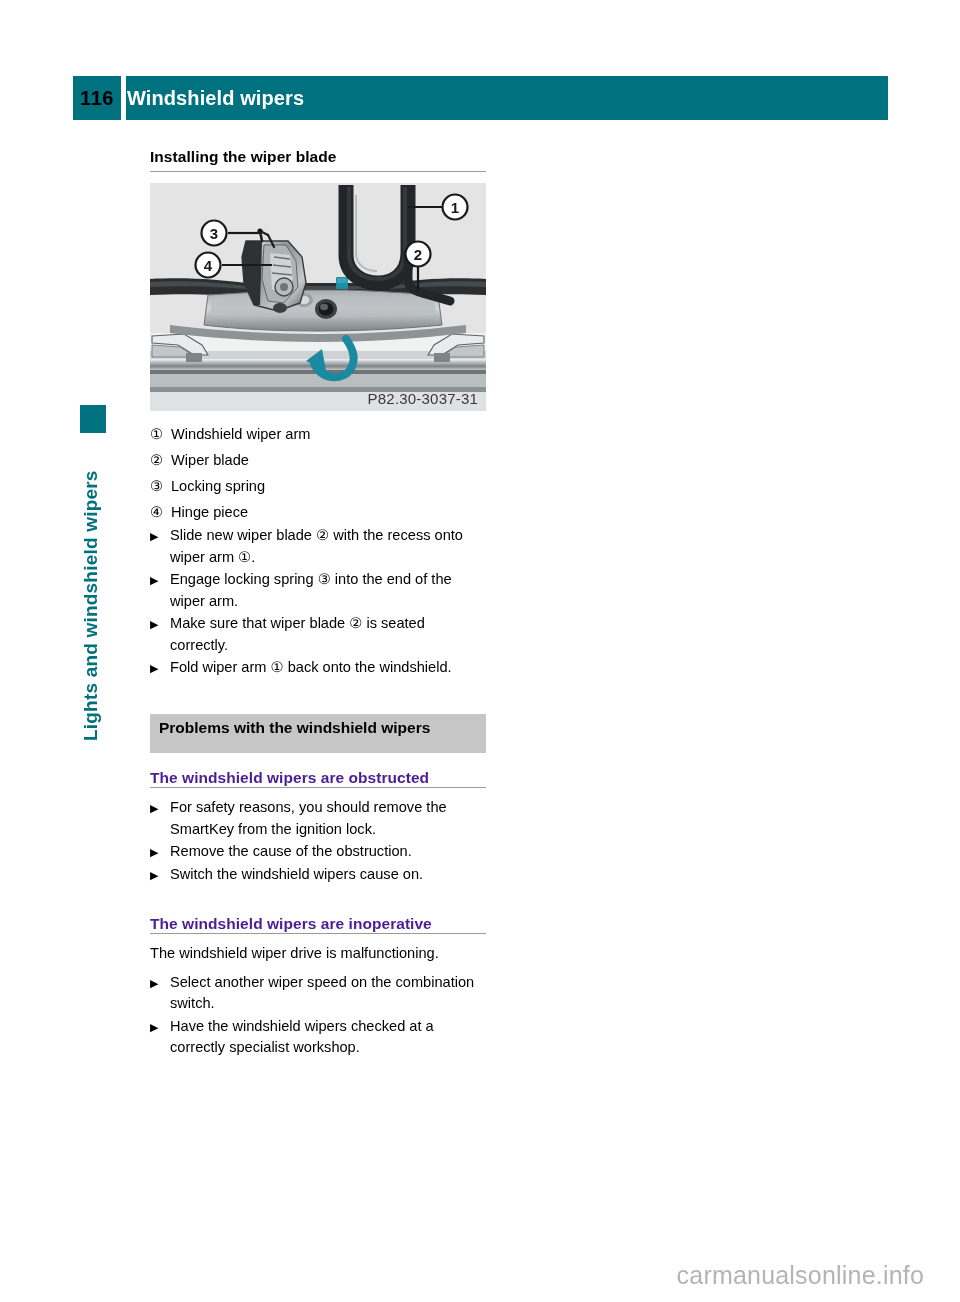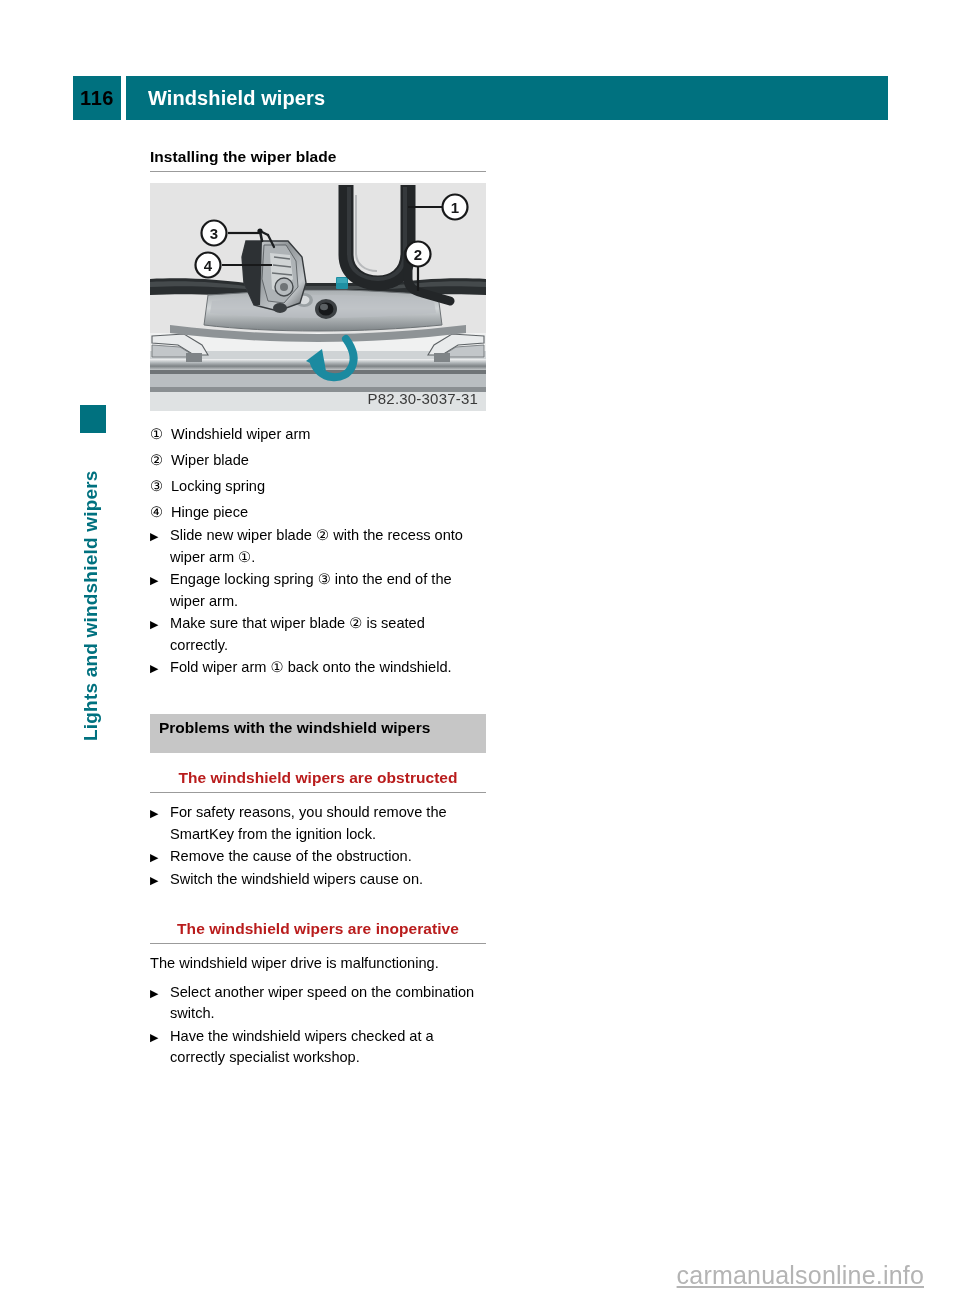--- a/index.html
+++ b/index.html
@@ -56,7 +56,7 @@
   #header-title {
     font-size: 20px;
     font-weight: bold;
-    padding-left: 22px;
+    padding-left: 1px;
     letter-spacing: 0.1px;
   }
 

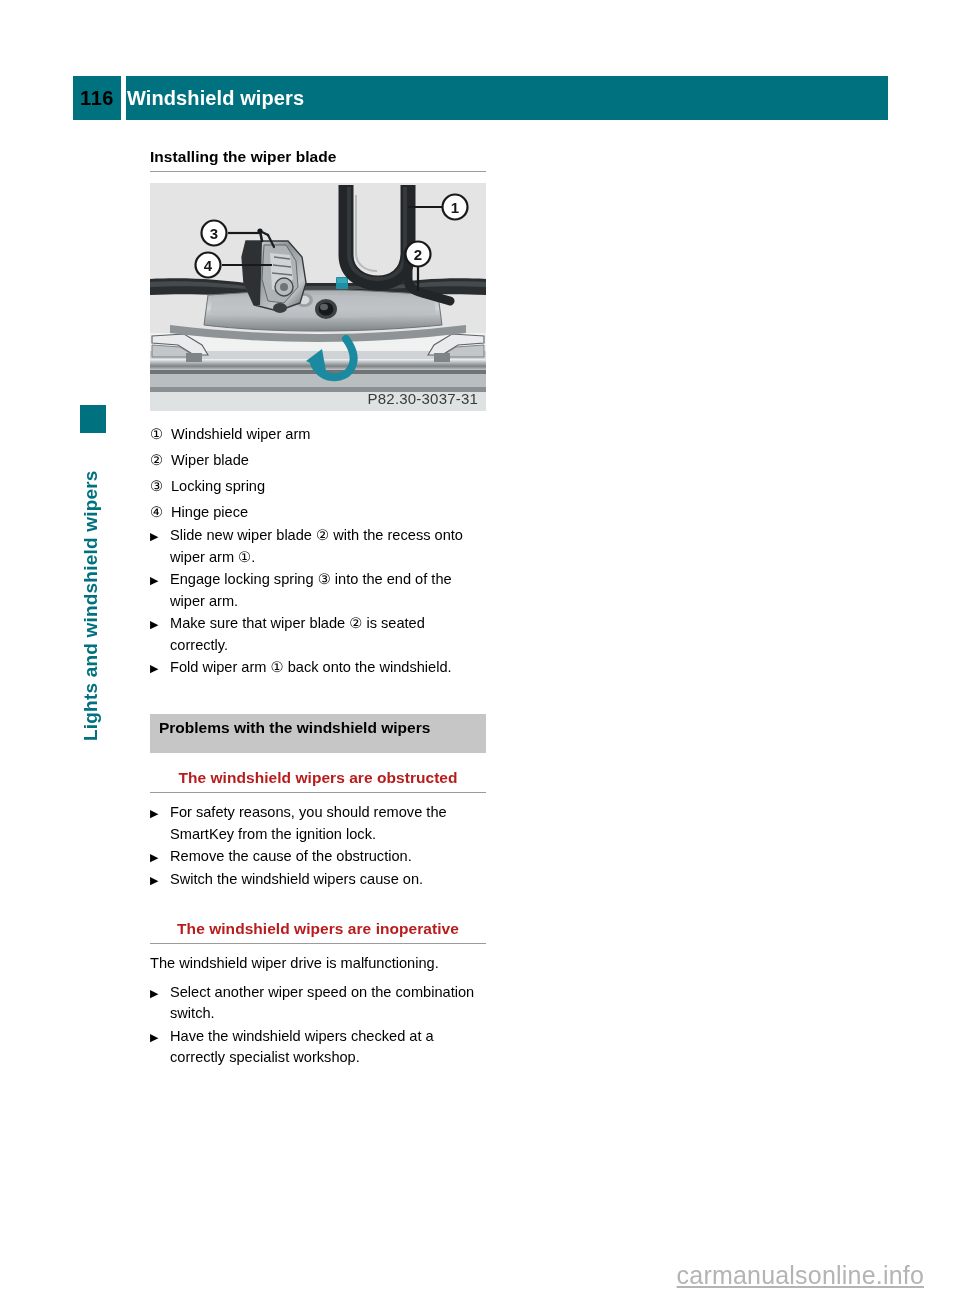--- a/index.html
+++ b/index.html
@@ -109,13 +109,11 @@
   .sub-heading {
     font-size: 15.5px;
     font-weight: bold;
-    color: #b91c1c;
+    color: #4c1d95;
     letter-spacing: 0.05px;
-    padding-bottom: 5px;
     border-bottom: 1.6px solid #9b9b9b;
     margin-top: 16px;
     margin-bottom: 9px;
-    text-align: center;
   }
 
   .gray-band {

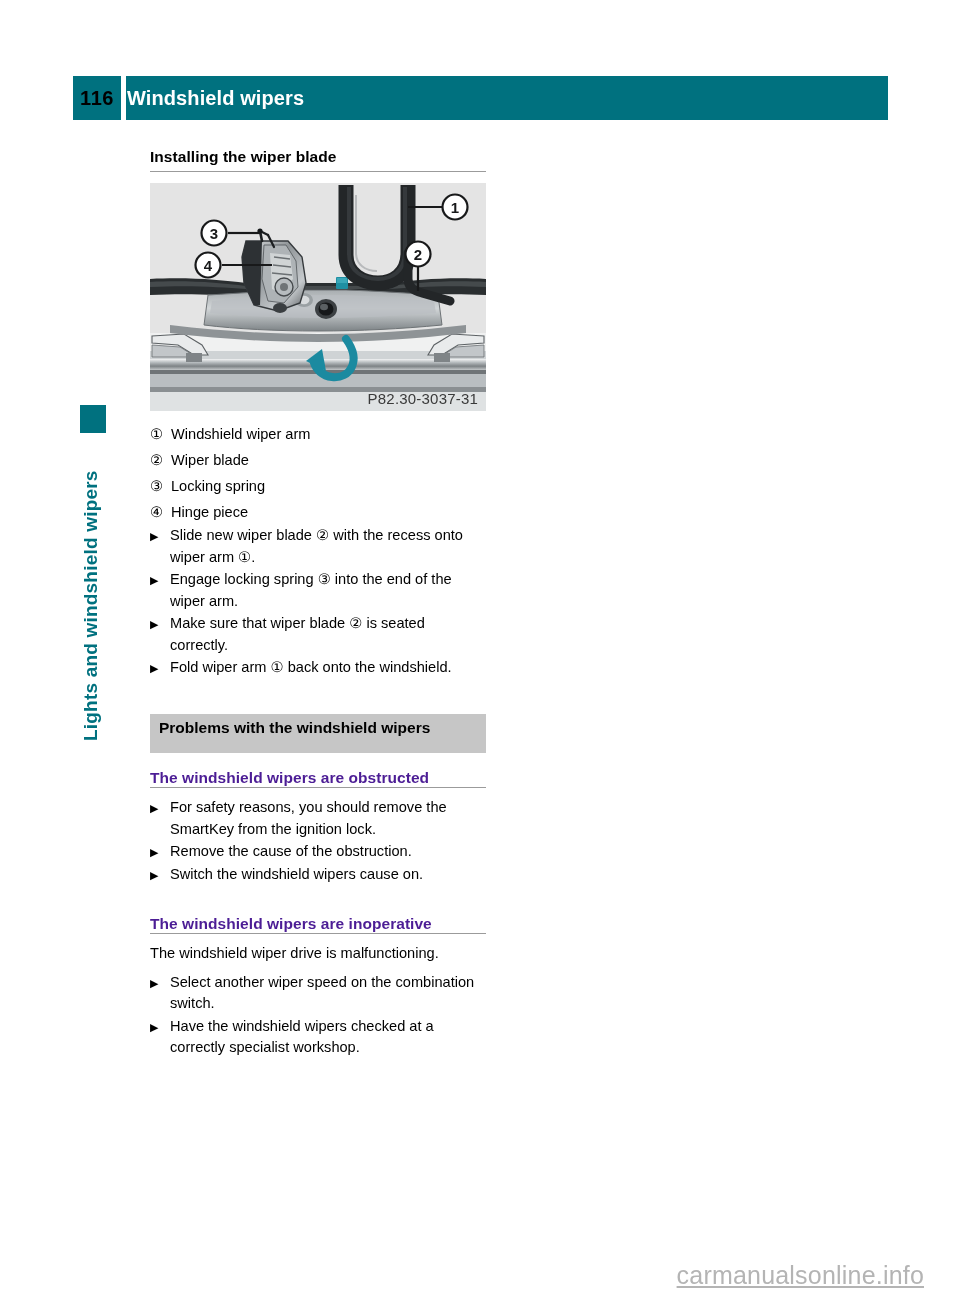--- a/index.html
+++ b/index.html
@@ -198,7 +198,6 @@
     font-size: 25px;
     color: #b4b4b4;
     letter-spacing: 0.2px;
-    text-decoration: underline;
   }
 </style>
 </head>

